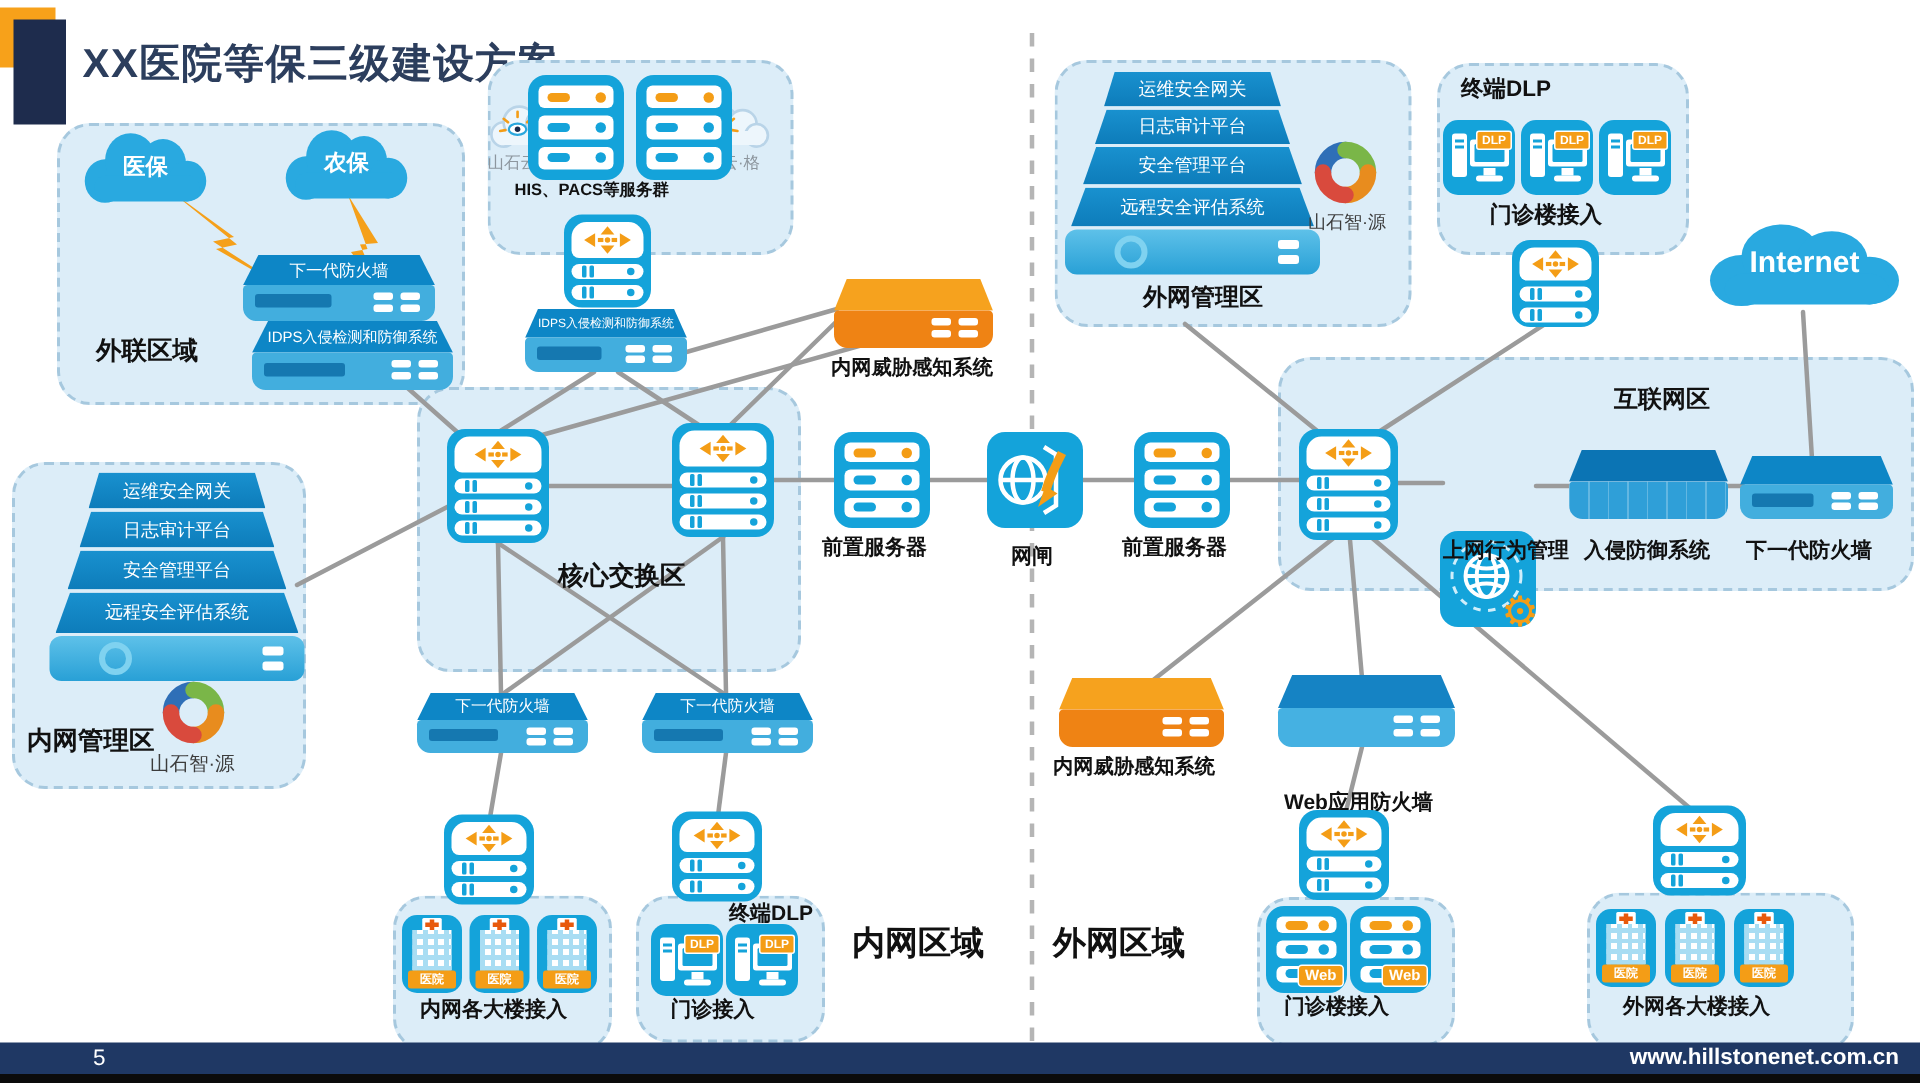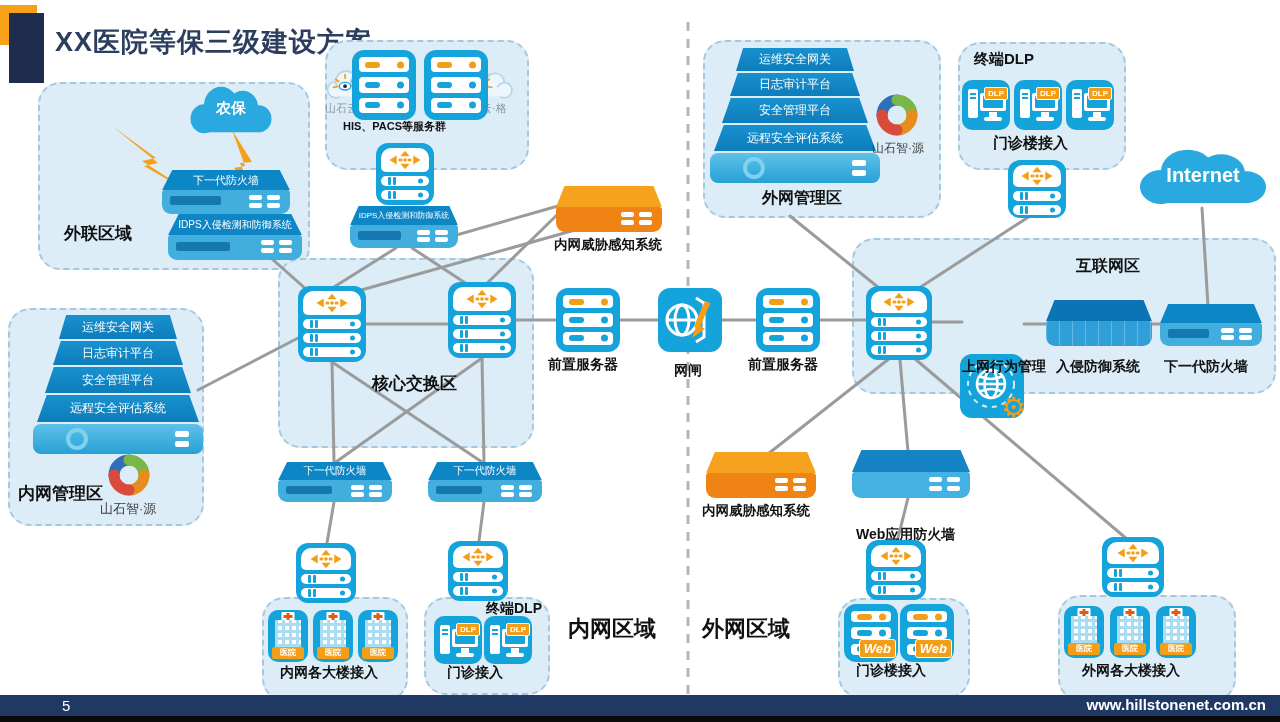--- a/index.html
+++ b/index.html
@@ -164,6 +164,18 @@
   <div class="zlbl" style="left:568px;top:614px;font-size:22px">内网区域</div>
   <div class="zlbl" style="left:702px;top:614px;font-size:22px">外网区域</div>
 
+  <div class="node" style="left:52px;top:84px;width:90px;height:58px">
+    <div class="cloud-txt" style="top:18px;font-size:15px">医保</div>
+  <svg viewBox="0 0 100 60" width="100%" height="100%" preserveAspectRatio="none">
+    <g fill="#29a9e0">
+      <circle cx="20" cy="38" r="15"></circle>
+          <circle cx="39" cy="24" r="19"></circle>
+      <circle cx="63" cy="26" r="17"></circle>
+          <circle cx="81" cy="38" r="14"></circle>
+      <rect x="12" y="34" width="78" height="18" rx="9"></rect>
+    </g>
+  </svg>
+</div>
   <div class="node" style="left:186px;top:82px;width:90px;height:58px">
     <div class="cloud-txt" style="top:17px;font-size:15px">农保</div>
   <svg viewBox="0 0 100 60" width="100%" height="100%" preserveAspectRatio="none">

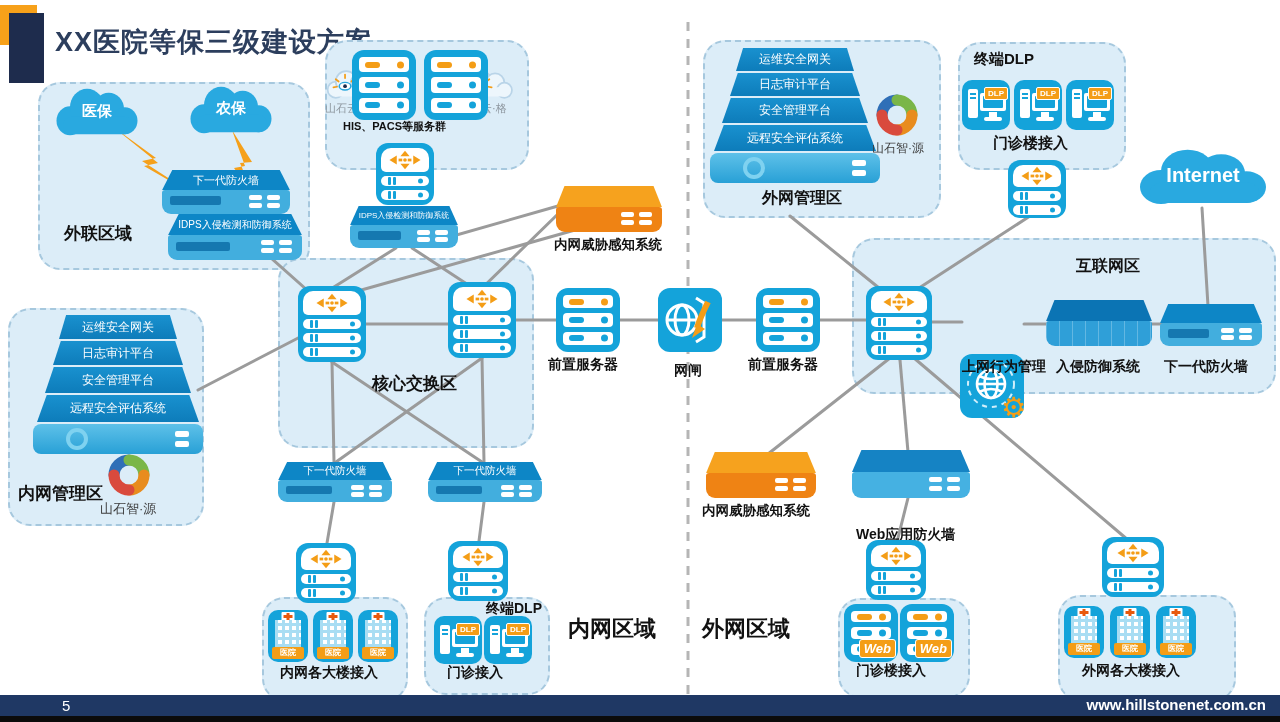--- a/index.html
+++ b/index.html
@@ -28,8 +28,8 @@
   .srv-bar .dash{position:absolute;left:6px;top:50%;transform:translateY(-50%);width:15px;height:6px;border-radius:3px;background:#14a3da;}
   .srv-bar .dot{position:absolute;right:5px;top:50%;transform:translateY(-50%);width:7px;height:7px;border-radius:50%;background:#14a3da;}
   .srv-bar.b1 .dash,.srv-bar.b1 .dot{background:#f49d16;}
-  .web-badge{position:absolute;right:2px;bottom:4px;background:#f49d16;color:#fff;font-size:13px;font-weight:bold;
-             padding:1px 4px;border-radius:3px;border:1px solid #fff;z-index:3;font-style:italic;}
+  .web-badge{position:absolute;right:2px;bottom:4px;background:#f49d16;color:#fff;font-size:10px;font-weight:bold;
+             padding:1px 4px;border-radius:3px;border:1px solid #fff;z-index:3;}
   
   .sw{width:100%;height:100%;background:#14a3da;border-radius:12px;padding:5px;box-sizing:border-box;
       display:flex;flex-direction:column;gap:4px;}

